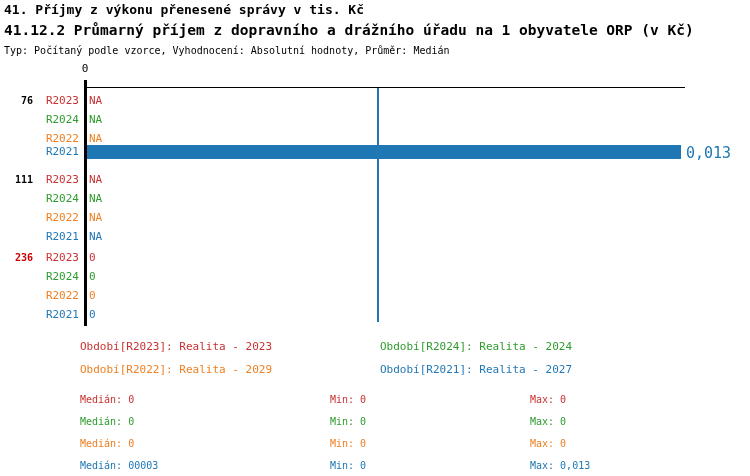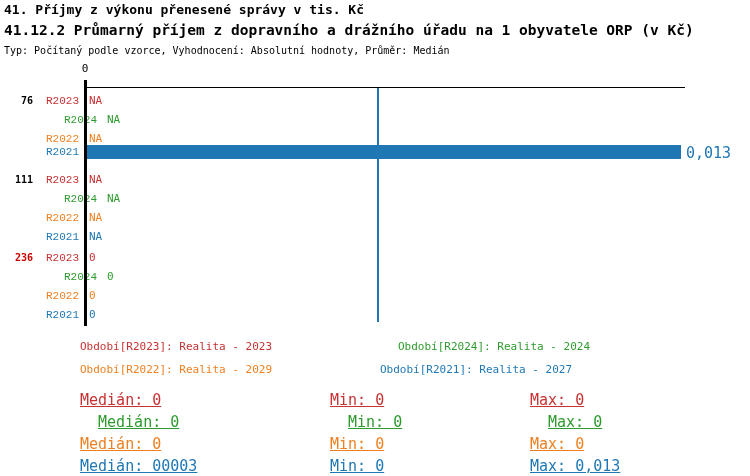--- a/index.html
+++ b/index.html
@@ -18,7 +18,7 @@
   
   .glabel{left:0;width:33px;text-align:right;font-size:10px;font-weight:bold;color:#000;}
   .galert{color:var(--group-alert);}
-  .slabel{left:40px;width:39px;text-align:right;font-size:11px;font-family:Liberation Mono, monospace;}
+  .slabel{left:40px;width:39px;text-align:right;font-size:11px;}
   .sval{left:89px;font-size:11px;}
   .c23{color:var(--series-r2023);}
   .c24{color:var(--series-r2024);margin-left:18px;}

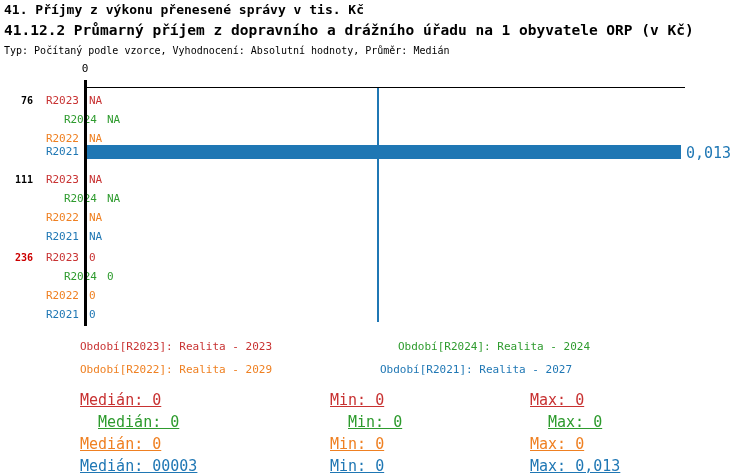--- a/index.html
+++ b/index.html
@@ -21,7 +21,7 @@
   .slabel{left:40px;width:39px;text-align:right;font-size:11px;}
   .sval{left:89px;font-size:11px;}
   .c23{color:var(--series-r2023);}
-  .c24{color:var(--series-r2024);margin-left:18px;}
+  .c24{color:var(--series-r2024);}
   .c22{color:var(--series-r2022);}
   .c21{color:var(--series-r2021);}
   .bar{height:14px;background:var(--bar-fill);z-index:2;}

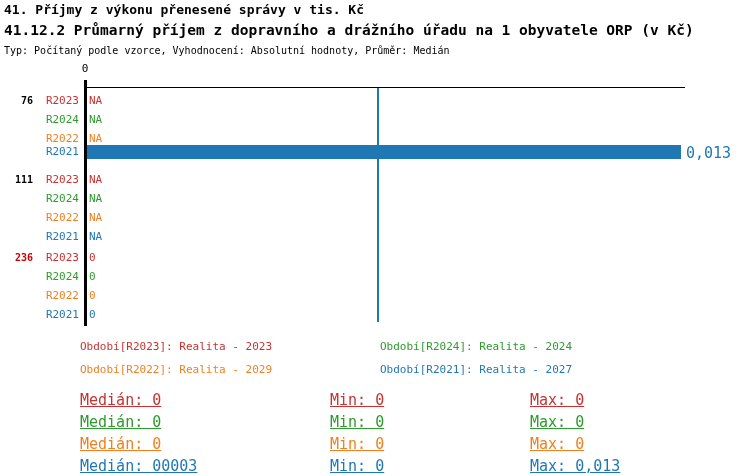--- a/index.html
+++ b/index.html
@@ -28,7 +28,7 @@
   .barval{font-size:15px;}
   
   .leg{font-size:11px;}
-  .stat{font-size:15px;text-decoration:underline;}
+  .stat{font-size:10px;}
 </style>
 </head>
 <body>

